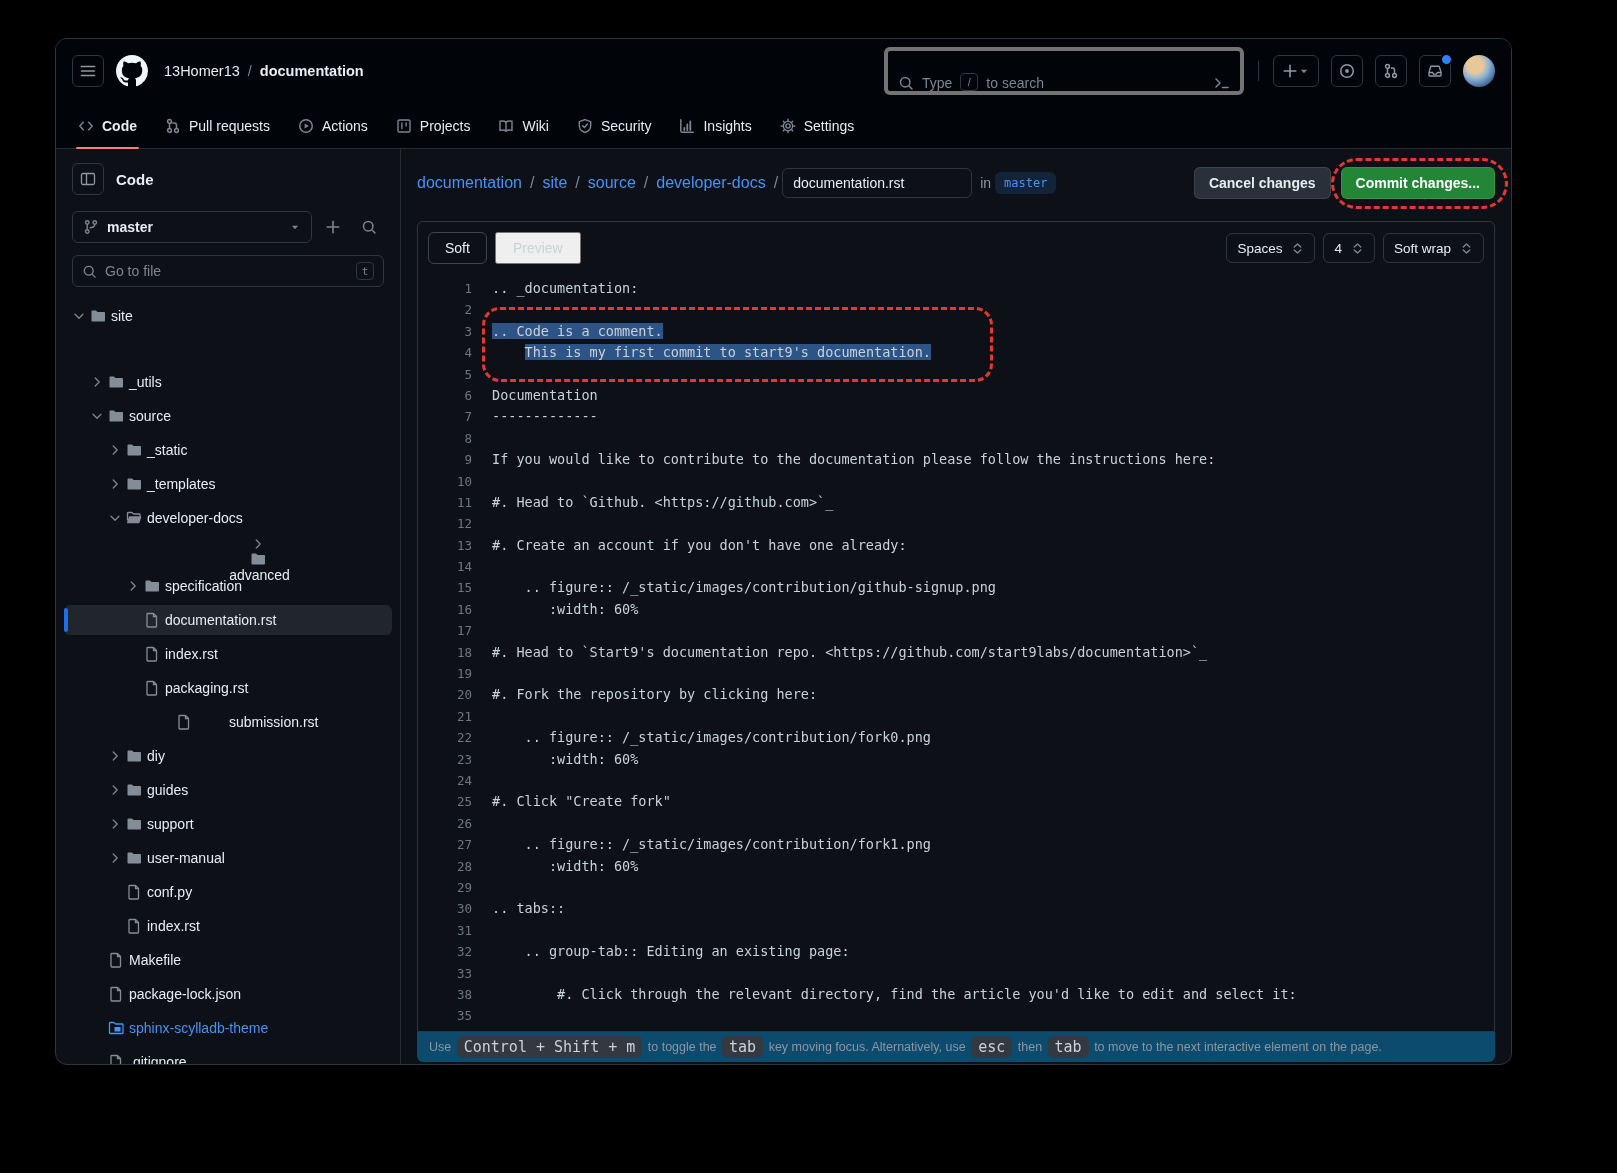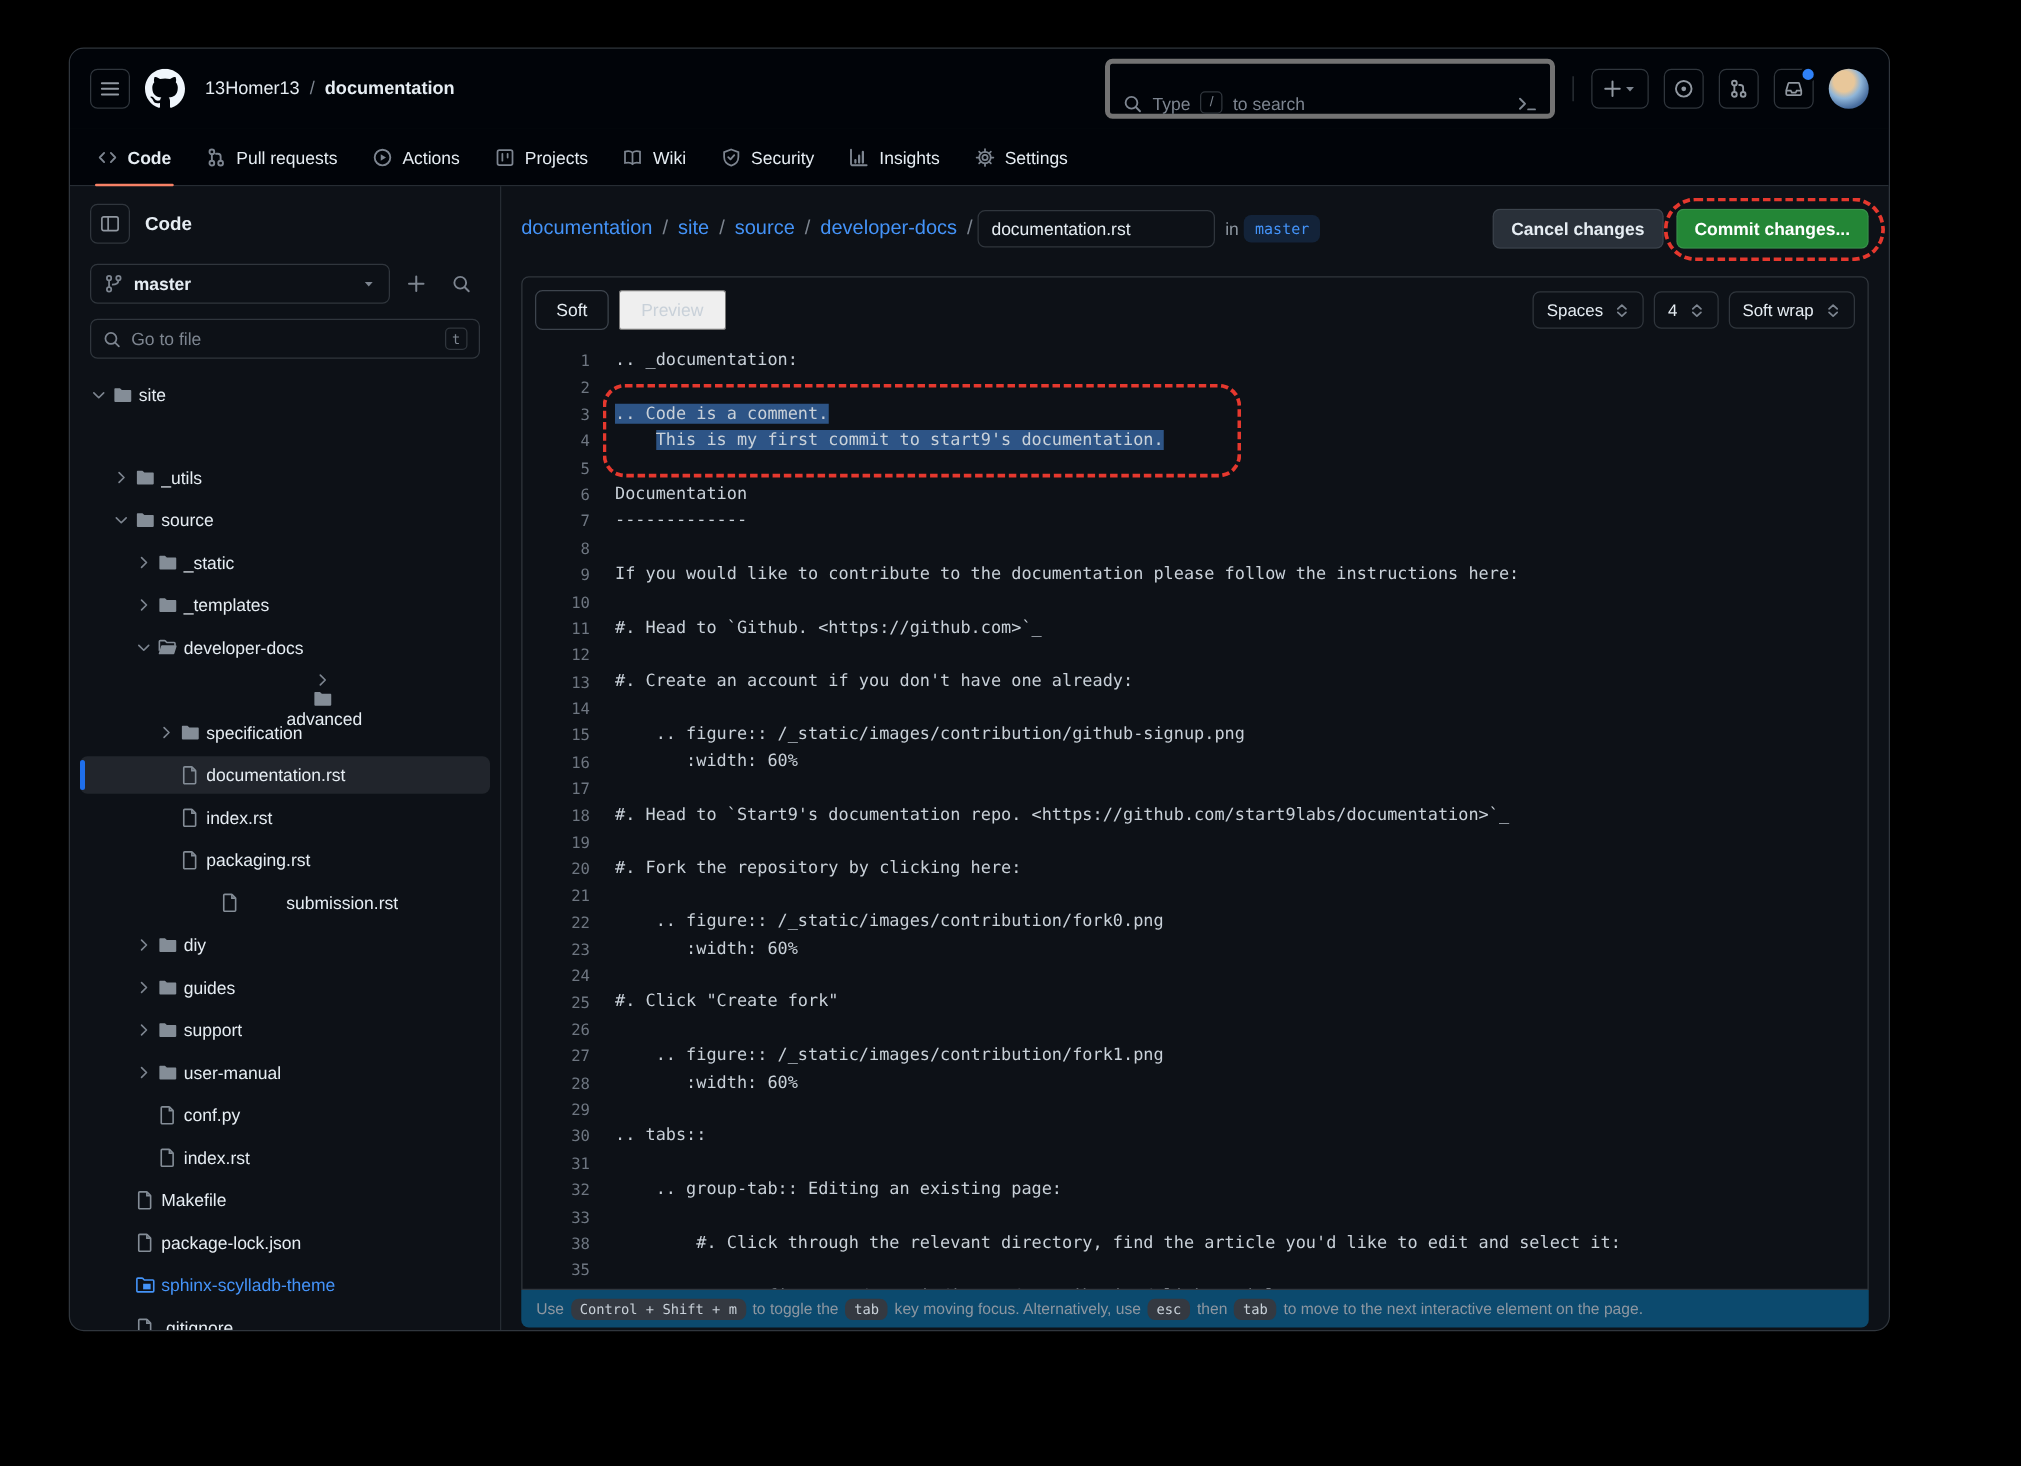--- a/index.html
+++ b/index.html
@@ -101,7 +101,7 @@
   .hintbar{height:30px;flex:0 0 auto;background:#0c4a6e;display:flex;align-items:center;padding:0 12px;color:#8d96a0;
            font-size:12.5px;border-radius:0 0 6px 6px;}
   .hintbar .txt{white-space:pre;}
-  .kbd{background:#343941;border-radius:6px;padding:2px 7px;margin:0 2px;font-size:11px;color:#c9d1d9;
+  .kbd{background:#343941;border-radius:6px;padding:2px 7px;margin:0 2px;font-size:15px;color:#c9d1d9;
        font-family:"DejaVu Sans Mono",monospace;}
 </style>
 </head>

